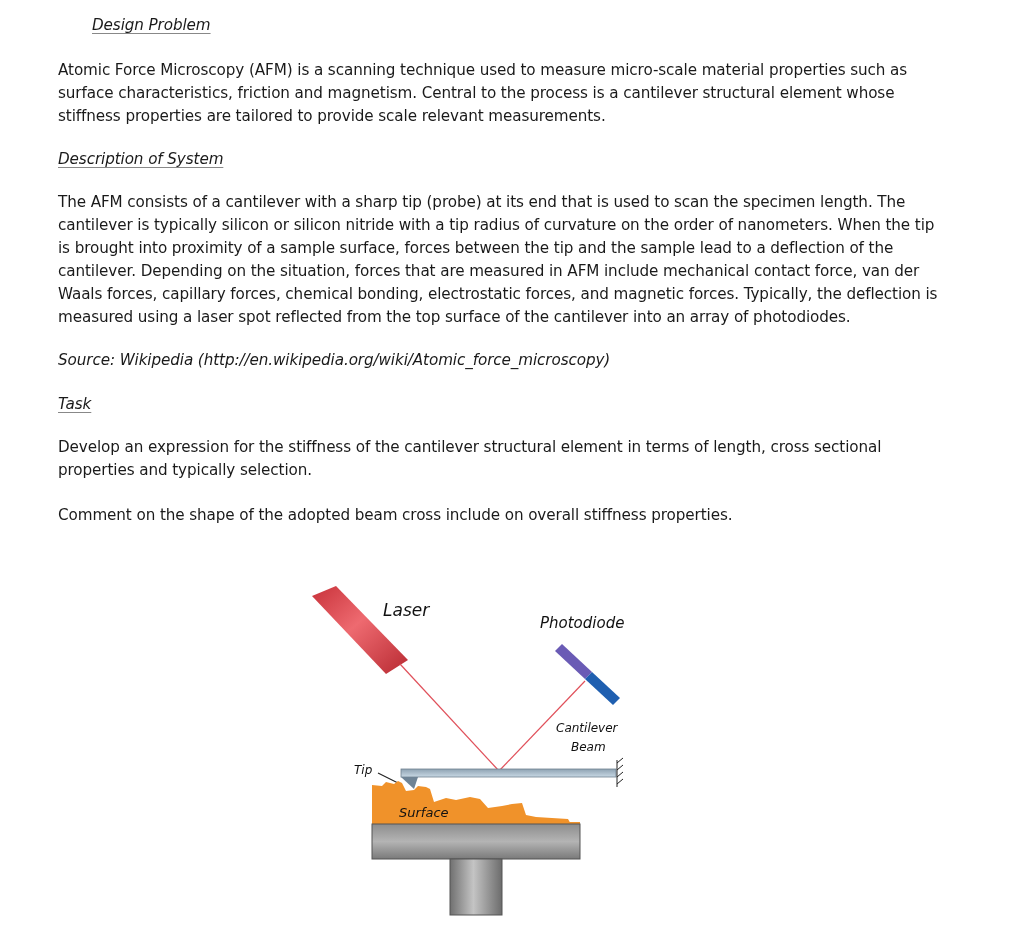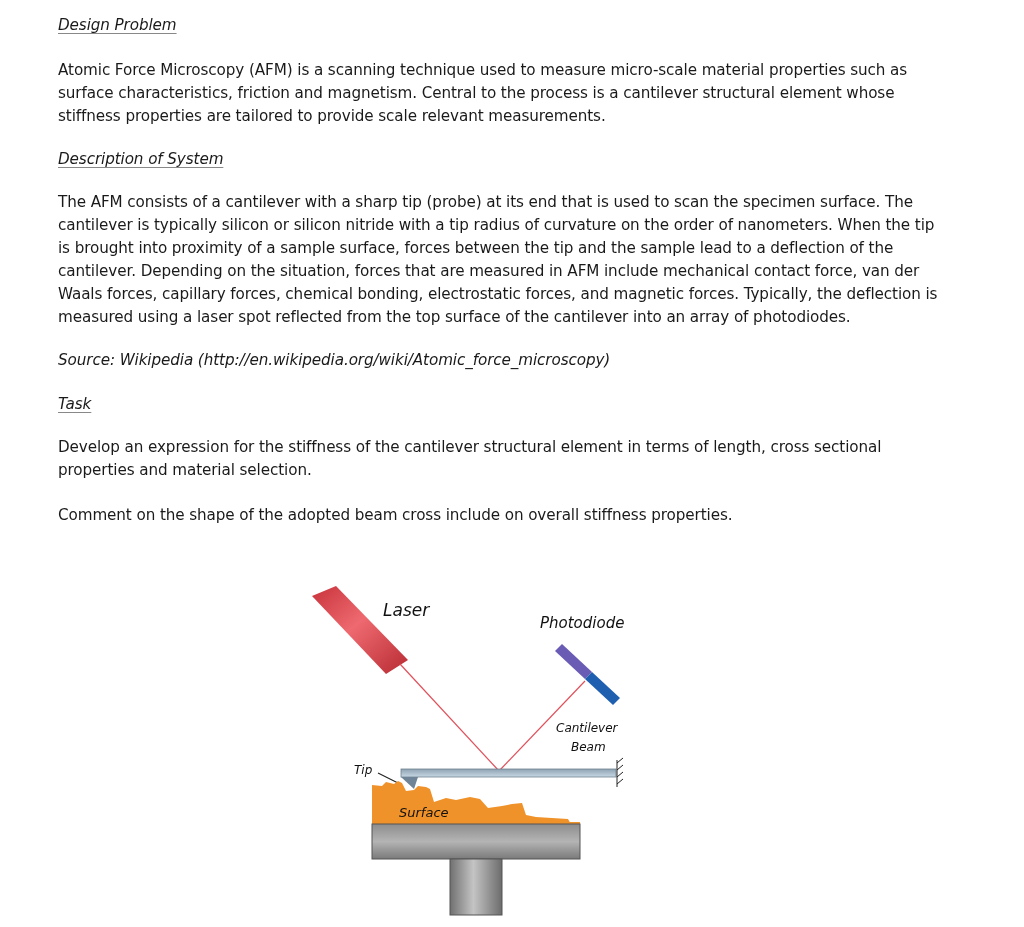--- a/index.html
+++ b/index.html
@@ -15,7 +15,7 @@
 </head>
 <body>
 
-<div class="txt heading" style="top:14px;">Design Problem</div>
+<div class="txt heading" style="top:14px;margin-left:34px;">Design Problem</div>
 
 <div class="txt para" style="top:59px;">
   <div>Atomic Force Microscopy (AFM) is a scanning technique used to measure micro-scale material properties such as</div>

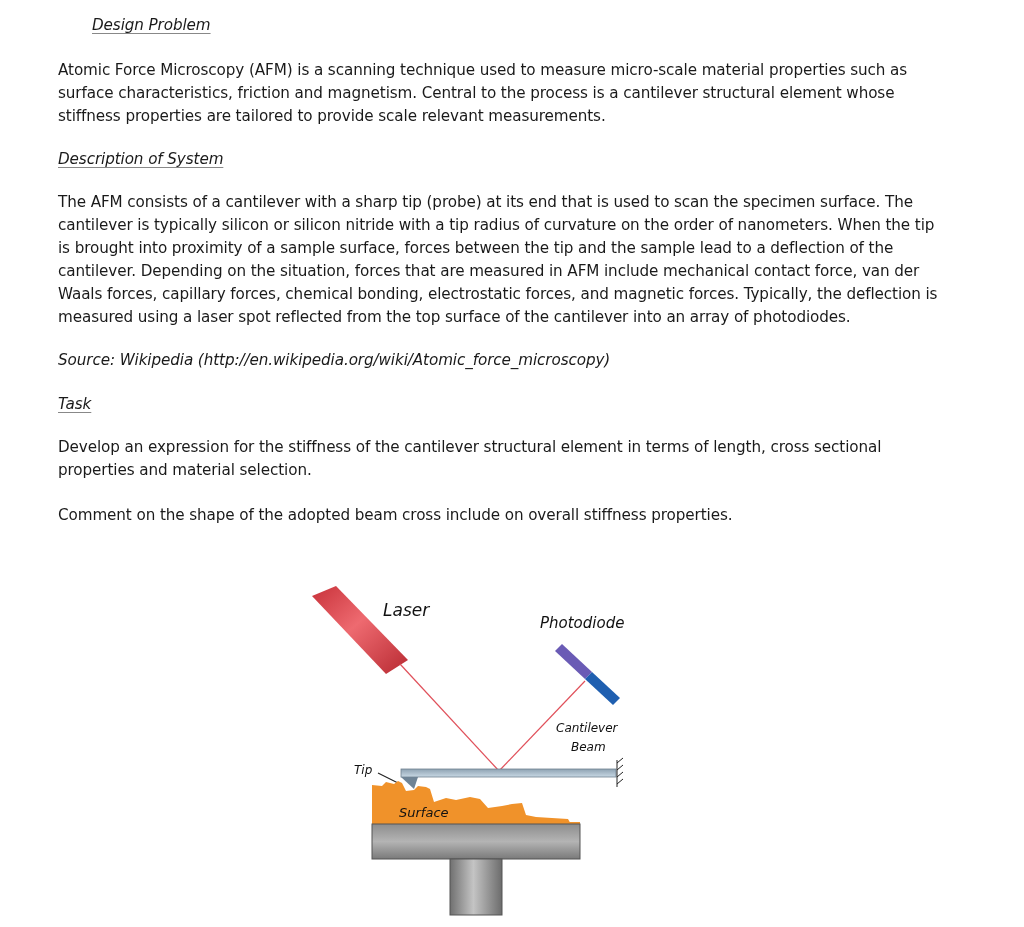--- a/index.html
+++ b/index.html
@@ -26,7 +26,7 @@
 <div class="txt heading" style="top:148px;font-style:italic;">Description of System</div>
 
 <div class="txt para" style="top:191px;">
-  <div>The AFM consists of a cantilever with a sharp tip (probe) at its end that is used to scan the specimen surface. The</div>
+  <div>The AFM consists of a cantilever with a sharp tip (probe) at its end that is used to scan the specimen length. The</div>
   <div>cantilever is typically silicon or silicon nitride with a tip radius of curvature on the order of nanometers. When the tip</div>
   <div>is brought into proximity of a sample surface, forces between the tip and the sample lead to a deflection of the</div>
   <div>cantilever. Depending on the situation, forces that are measured in AFM include mechanical contact force, van der</div>

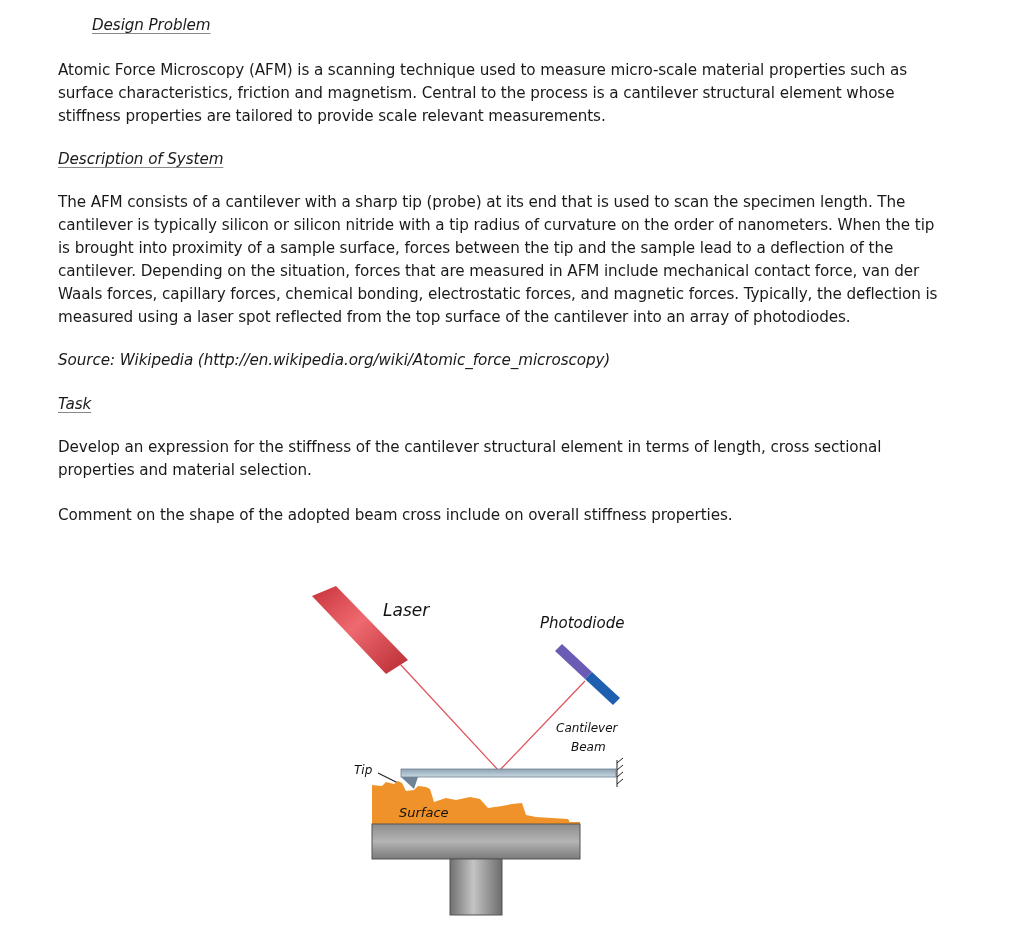--- a/index.html
+++ b/index.html
@@ -40,7 +40,7 @@
 
 <div class="txt para" style="top:436px;">
   <div>Develop an expression for the stiffness of the cantilever structural element in terms of length, cross sectional</div>
-  <div>properties and material selection.</div>
+  <div>properties and typically selection.</div>
 </div>
 
 <div class="txt para" style="top:504px;">Comment on the shape of the adopted beam cross include on overall stiffness properties.</div>

